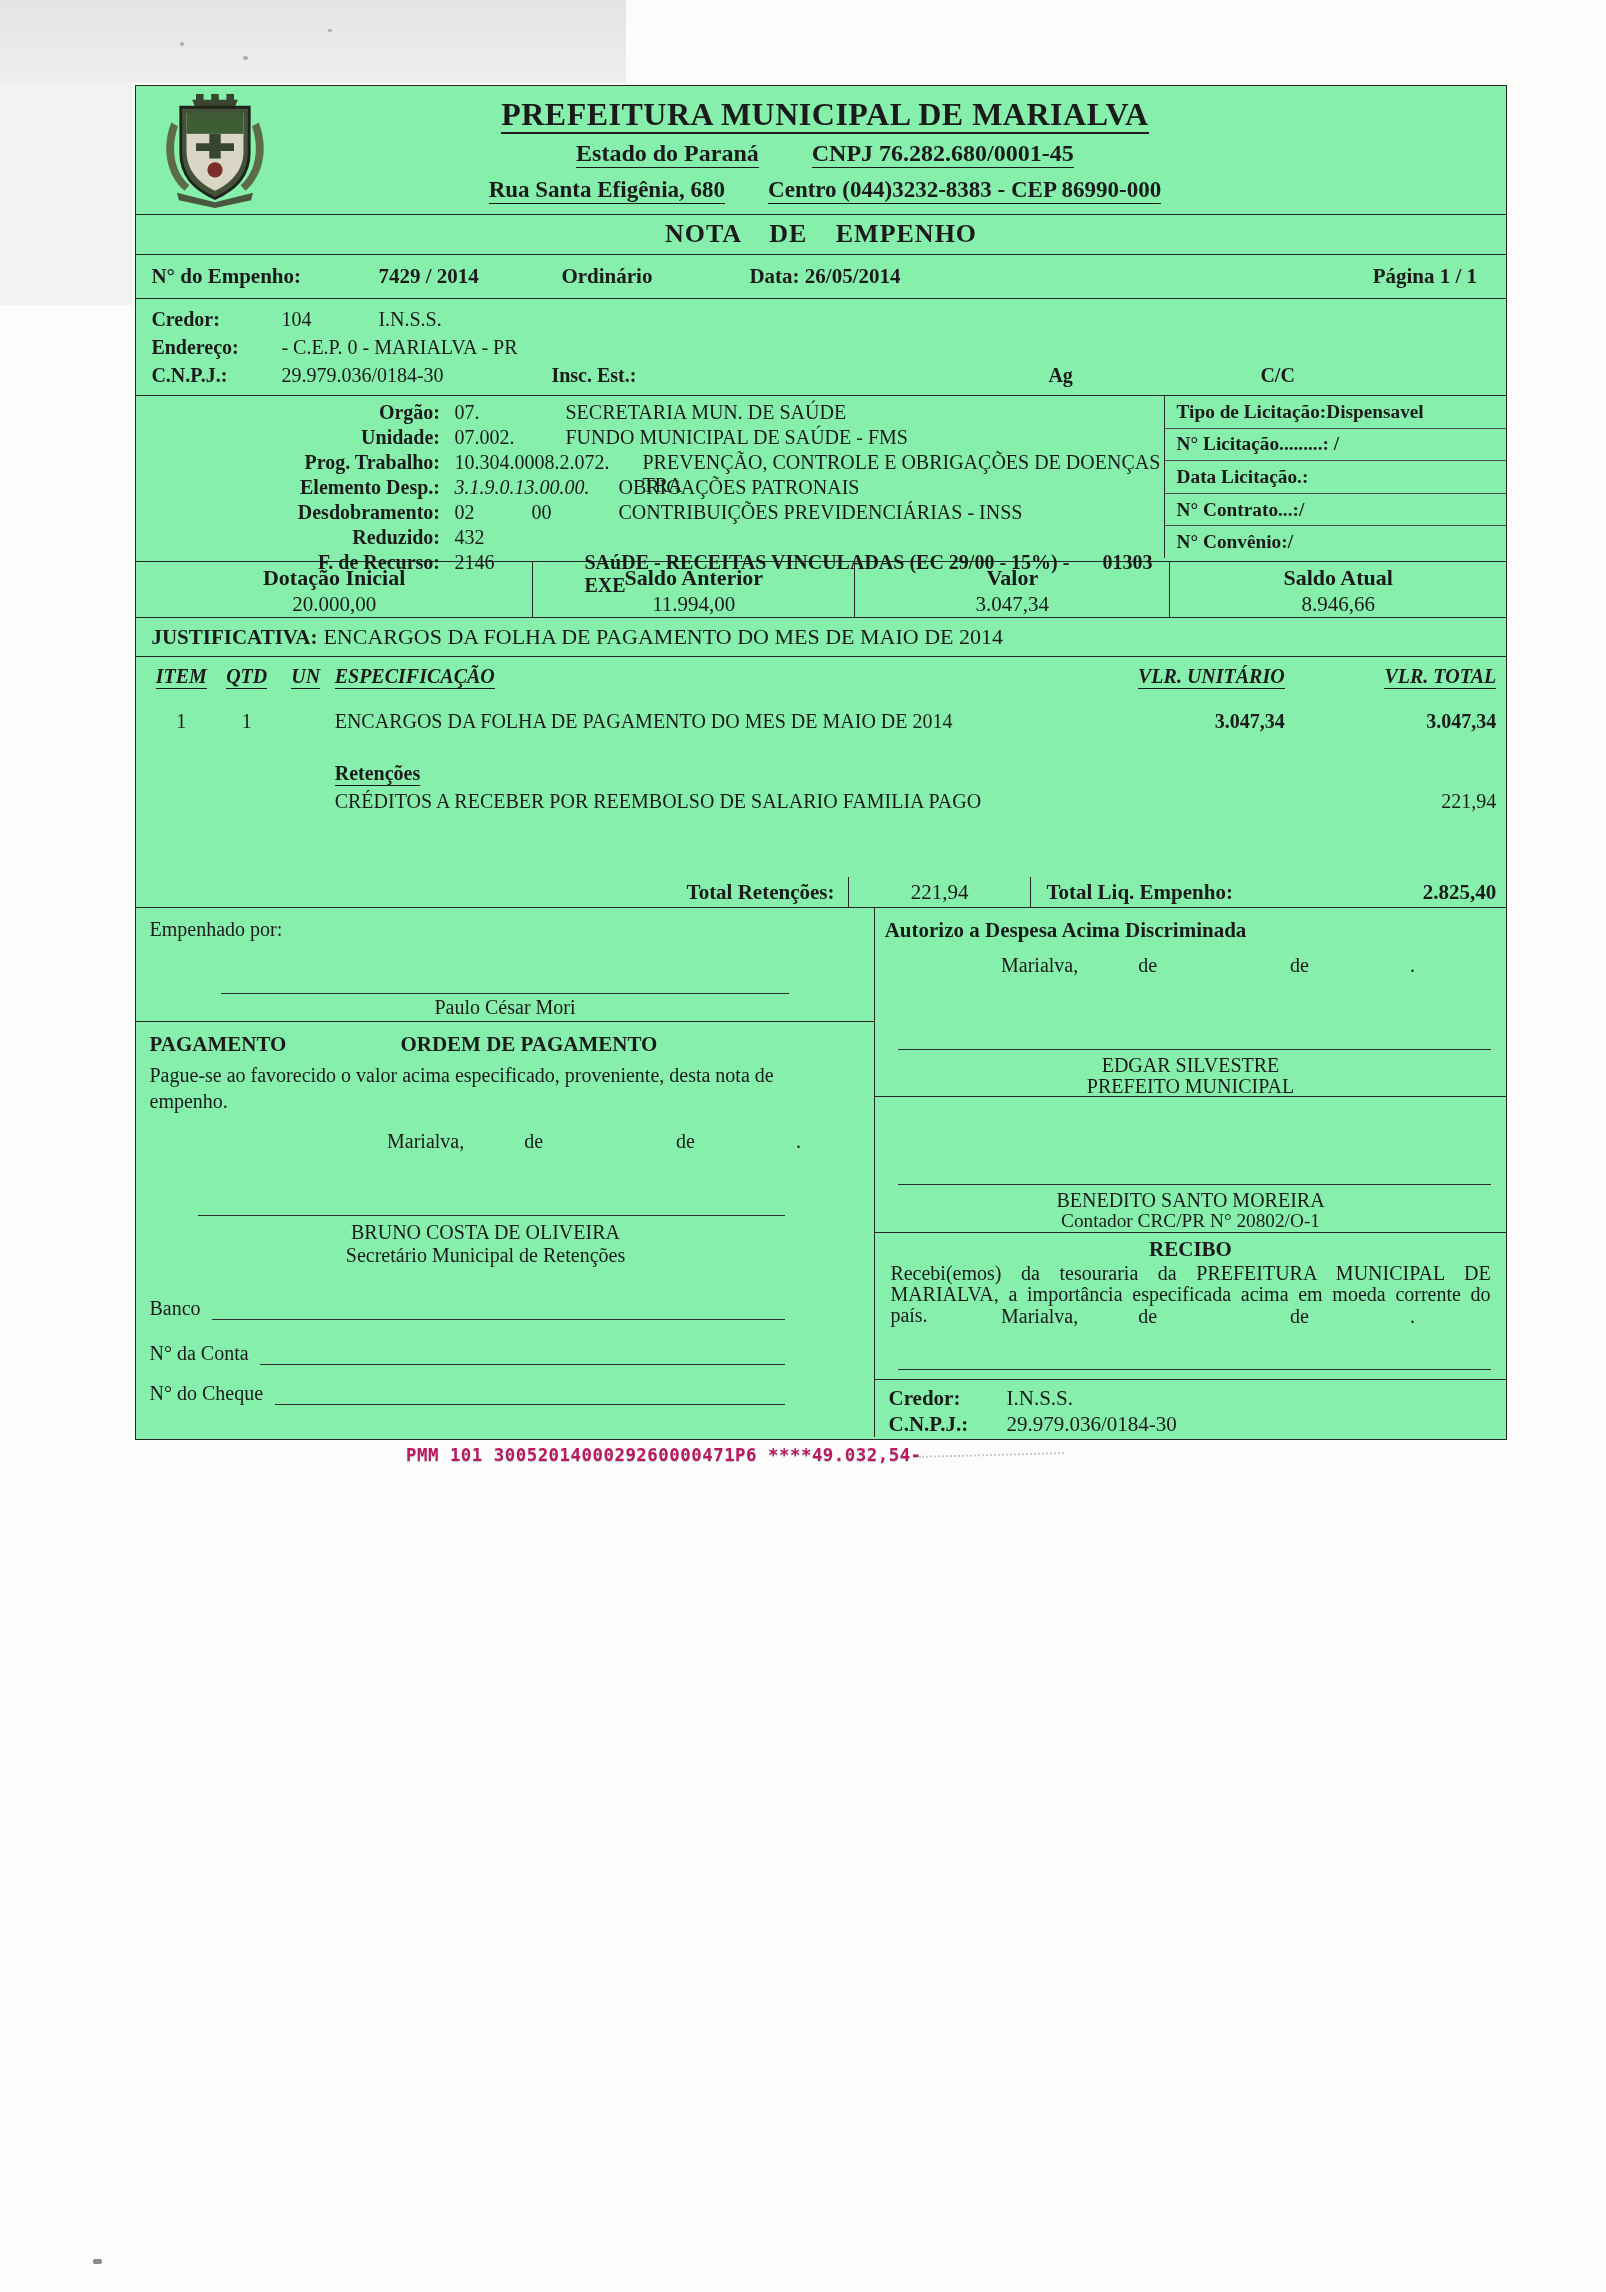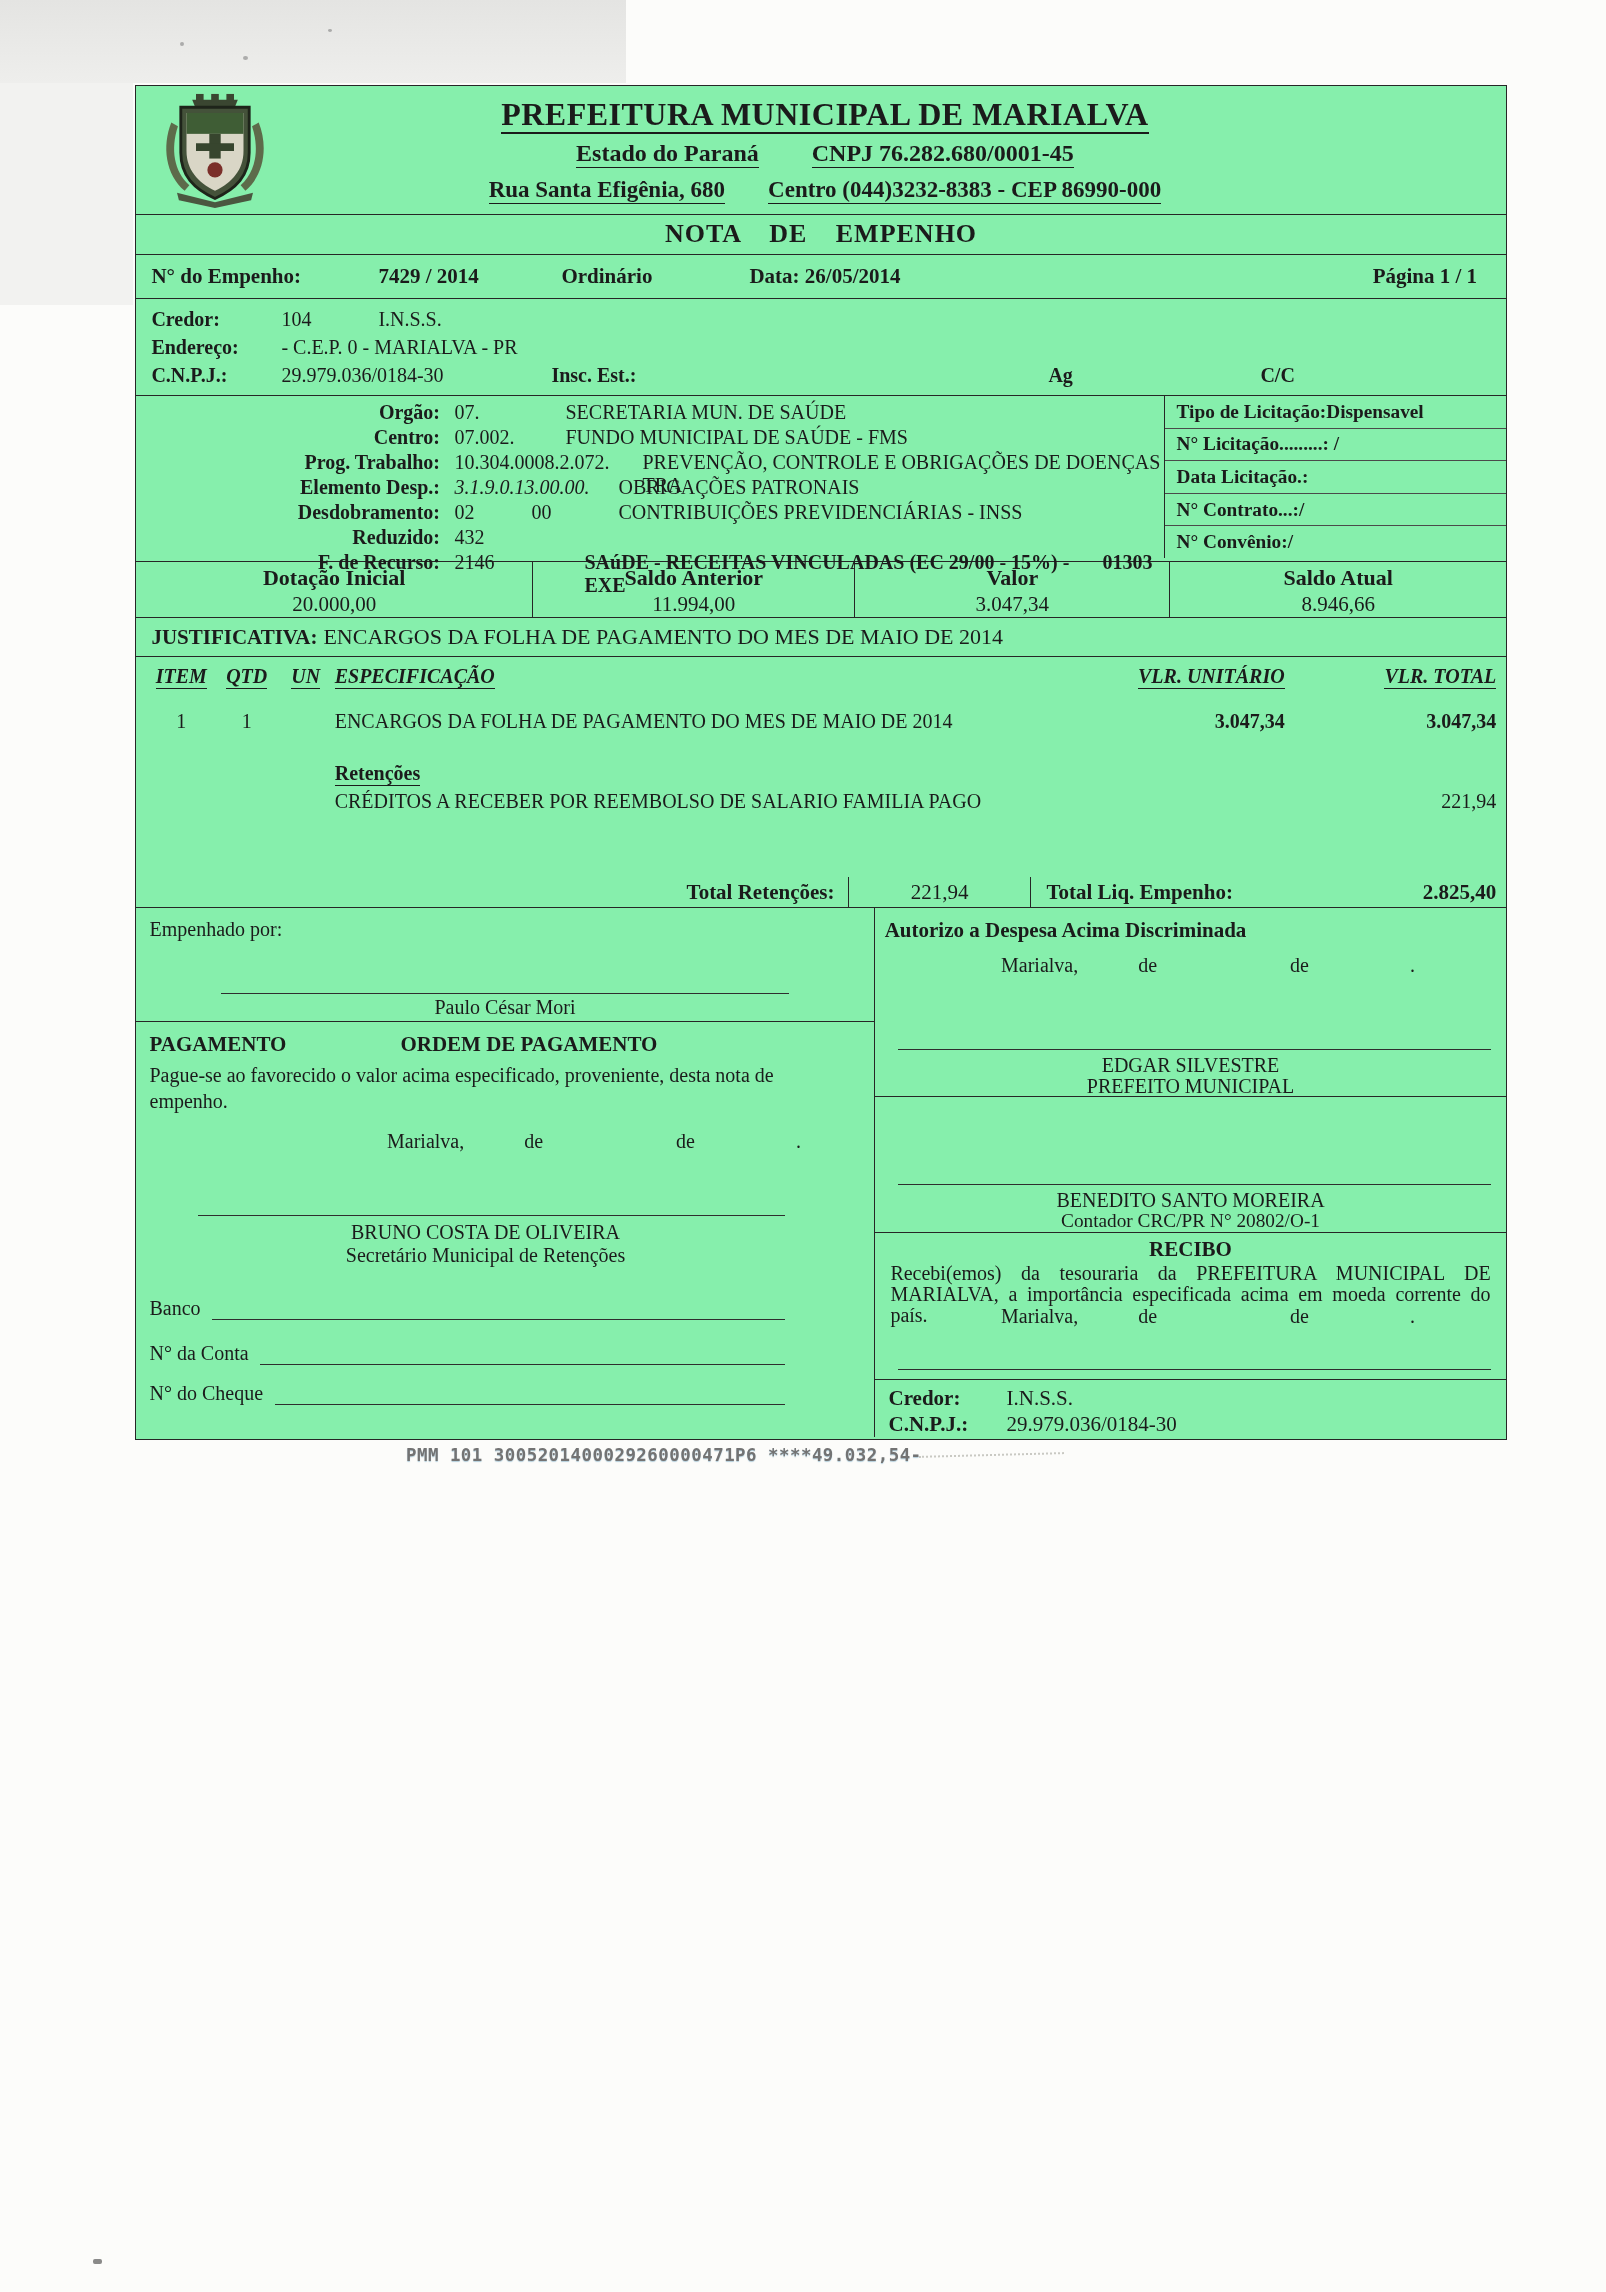--- a/index.html
+++ b/index.html
@@ -245,7 +245,7 @@
           <span class="orc-desc">SECRETARIA MUN. DE SAÚDE</span>
         </div>
         <div class="orc-row">
-          <span class="orc-label">Centro:</span>
+          <span class="orc-label">Unidade:</span>
           <span class="orc-code w115">07.002.</span>
           <span class="orc-desc">FUNDO MUNICIPAL DE SAÚDE - FMS</span>
         </div>

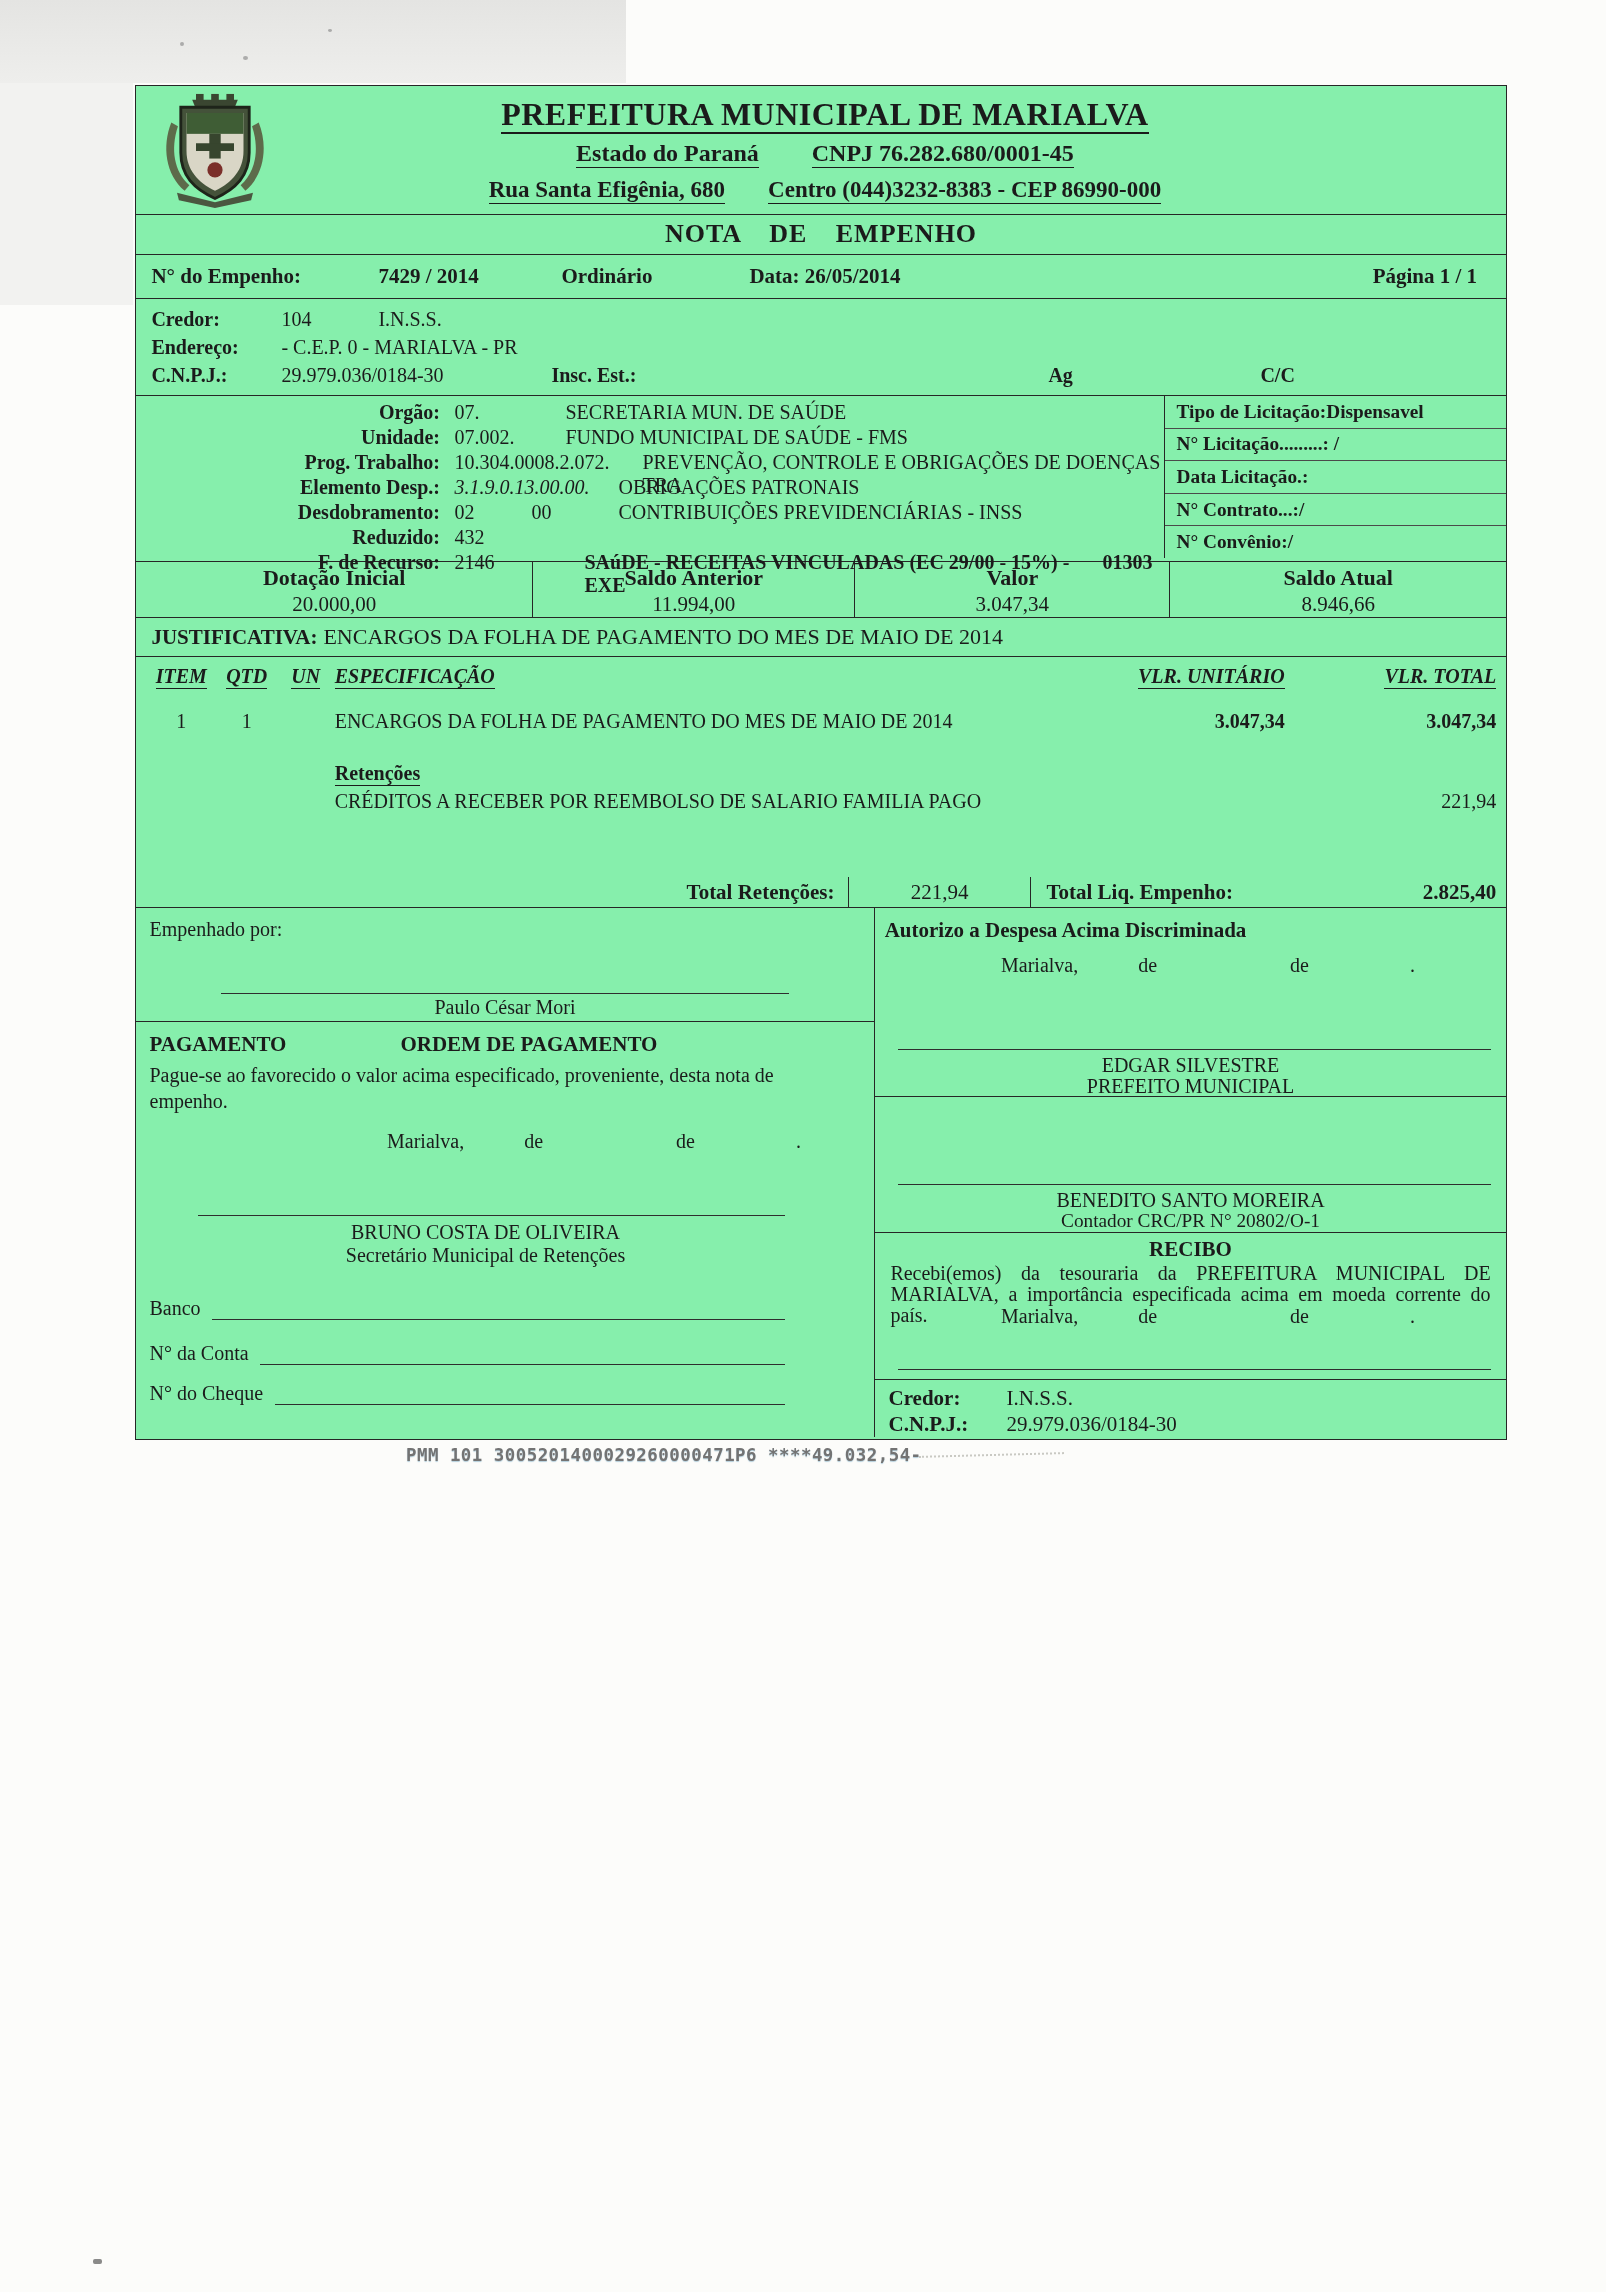--- a/index.html
+++ b/index.html
@@ -160,7 +160,7 @@
   
   .footer-code { position:absolute; left:406px; top:1445px;
     font-family:"DejaVu Sans Mono", monospace; font-size:17.4px; font-weight:bold;
-    color:#737373; letter-spacing:0.5px; text-shadow:0 1px 1px rgba(46,122,166,.35); }
+    color:#be185d; letter-spacing:0.5px; text-shadow:0 1px 1px rgba(46,122,166,.35); }
 </style>
 </head>
 <body>

